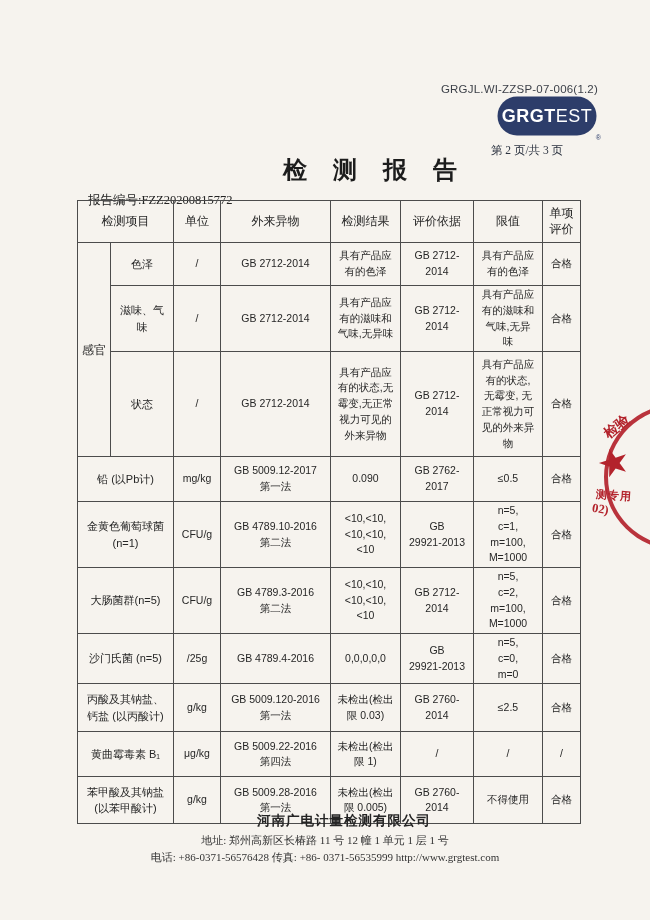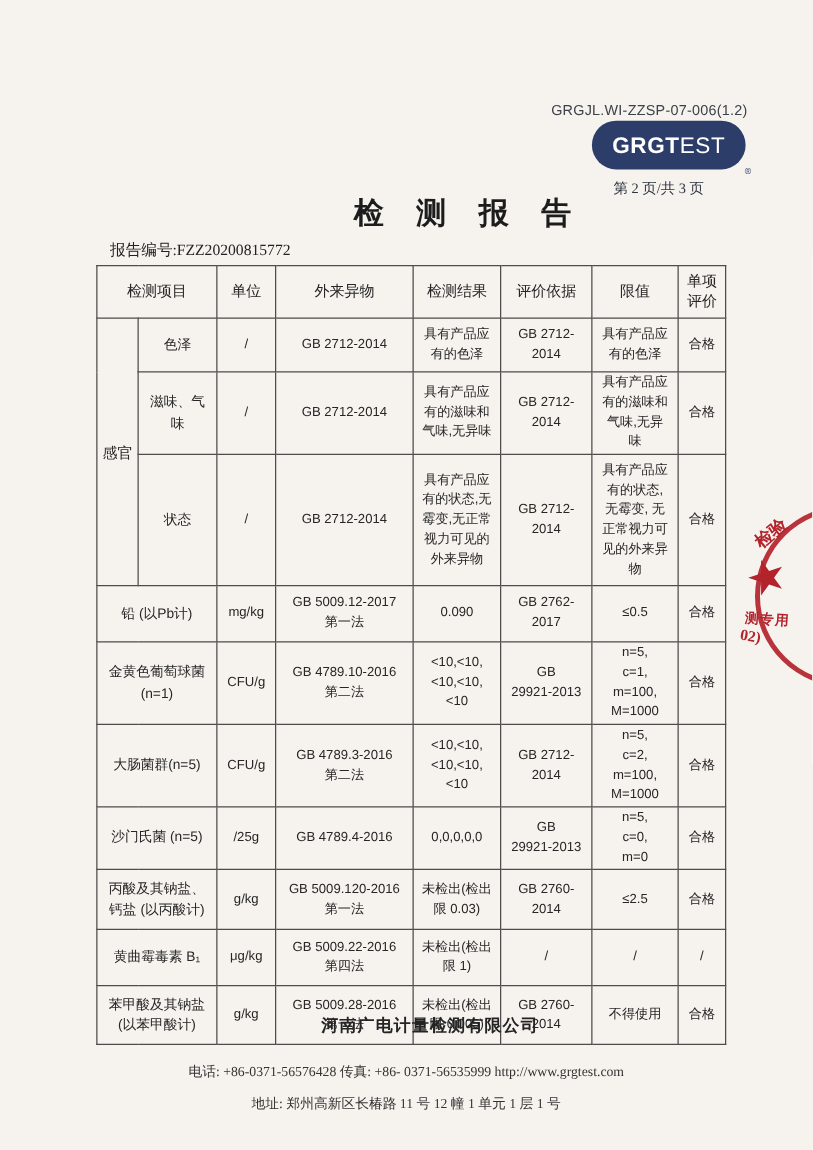--- a/index.html
+++ b/index.html
@@ -14,7 +14,7 @@
     font-size:11.5px;color:#3d4149;letter-spacing:.2px;
   }
   .logo{
-    position:absolute;top:98px;right:55px;width:120px;height:36px;
+    position:absolute;top:98px;right:55px;width:96px;height:36px;
     background:#2d3d6a;border-radius:18px;
     display:flex;align-items:center;justify-content:center;
     font-family:"Liberation Sans","DejaVu Sans",sans-serif;color:#ffffff;

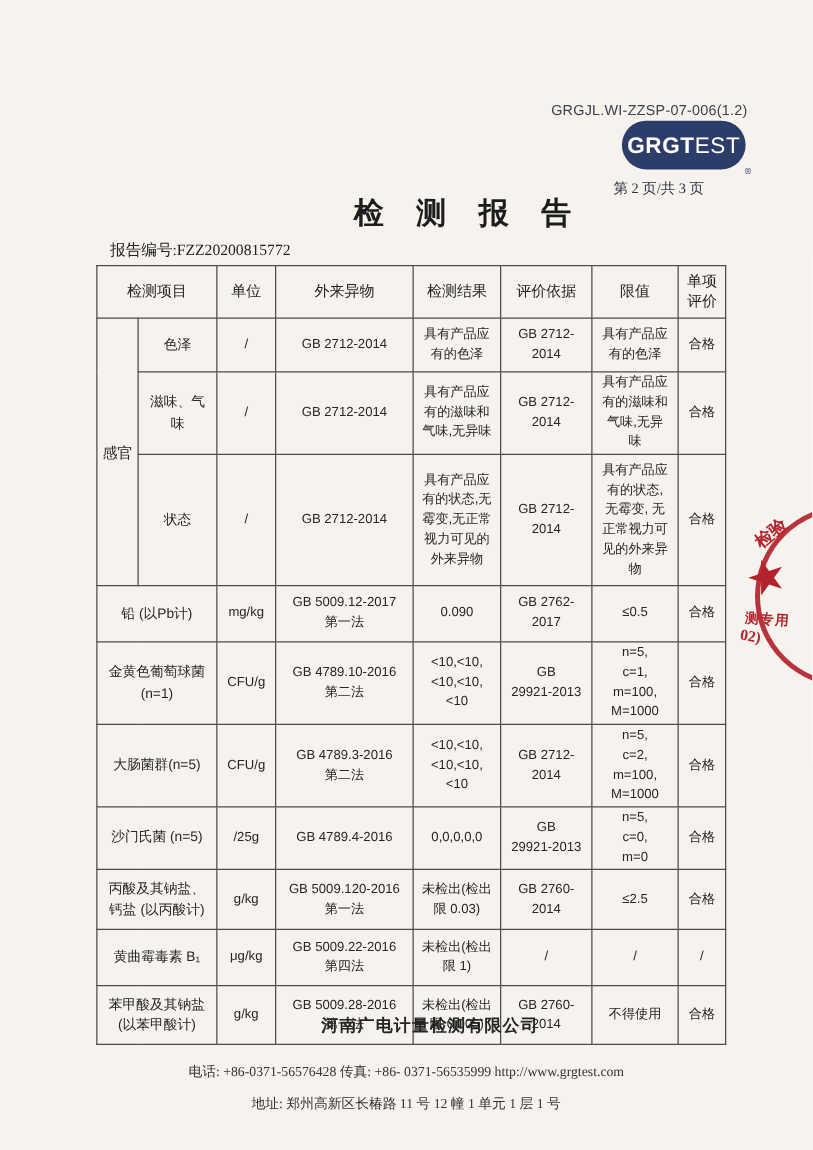--- a/index.html
+++ b/index.html
@@ -37,7 +37,7 @@
   .report-no{position:absolute;top:192px;left:88px;font-size:12.5px;color:#222;}
 
   table.report{
-    position:absolute;top:212px;left:77px;width:503px;
+    position:absolute;top:200px;left:77px;width:503px;
     border-collapse:collapse;table-layout:fixed;
     font-family:"Liberation Sans","DejaVu Sans",sans-serif;
     font-size:10.5px;color:#262626;

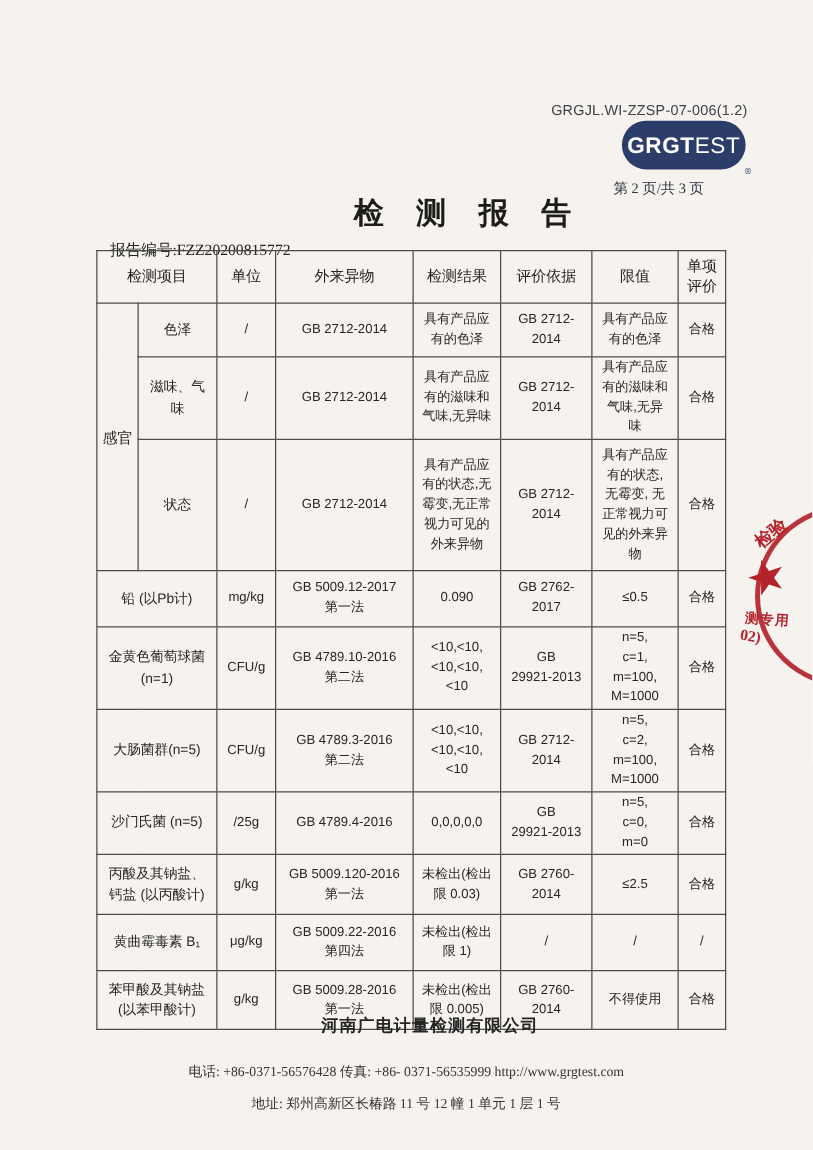--- a/index.html
+++ b/index.html
@@ -69,7 +69,7 @@
 
   .footer-company{position:absolute;top:812px;left:0;width:100%;text-align:center;
     font-size:13.5px;font-weight:bold;color:#242424;letter-spacing:1px;padding-left:19px;}
-  .footer-address{position:absolute;top:875px;left:0;width:100%;text-align:center;
+  .footer-address{position:absolute;top:833px;left:0;width:100%;text-align:center;
     font-size:11px;color:#333;}
   .footer-contact{position:absolute;top:850px;left:0;width:100%;text-align:center;
     font-size:11px;color:#333;}

